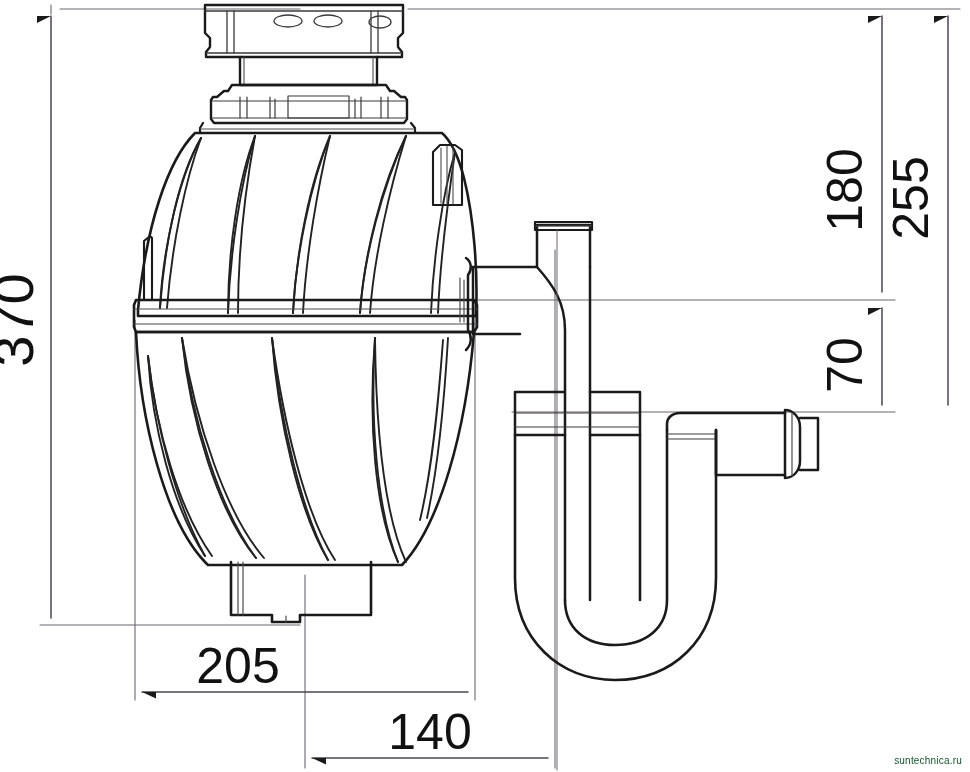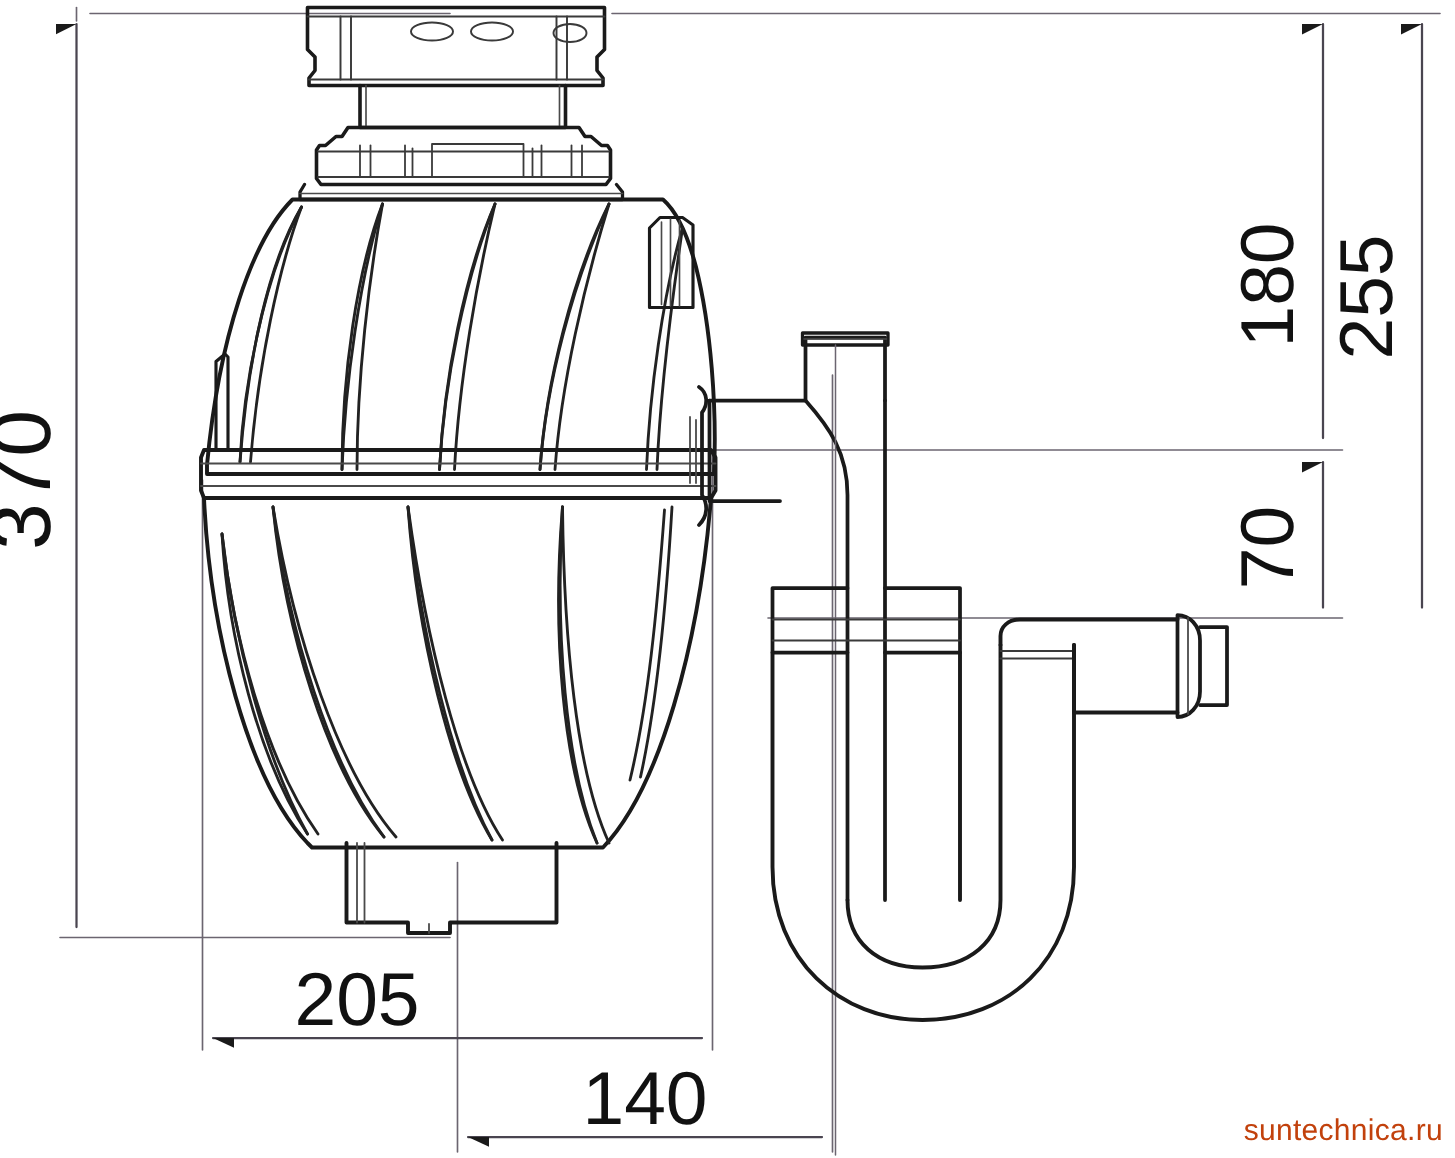--- a/index.html
+++ b/index.html
@@ -30,8 +30,8 @@
     right: 8px;
     bottom: 6px;
     font-family: "Liberation Sans", sans-serif;
-    font-size: 20px;
-    color: #c2410c;
+    font-size: 10px;
+    color: #14532d;
     letter-spacing: 0.2px;
     user-select: none;
   }

